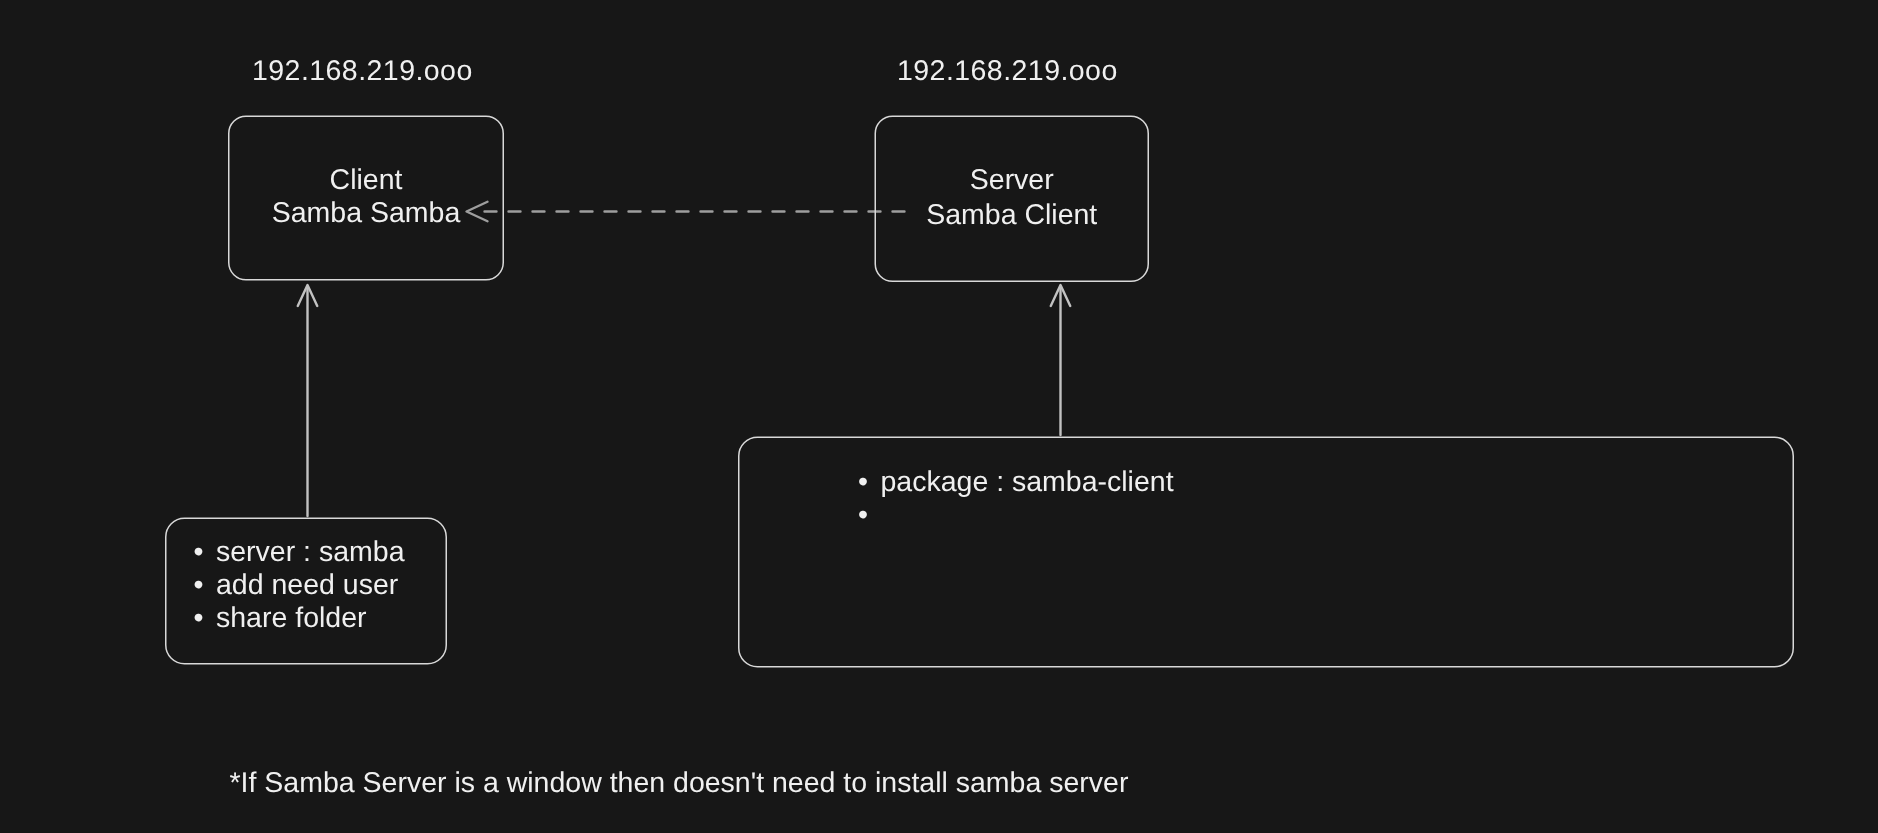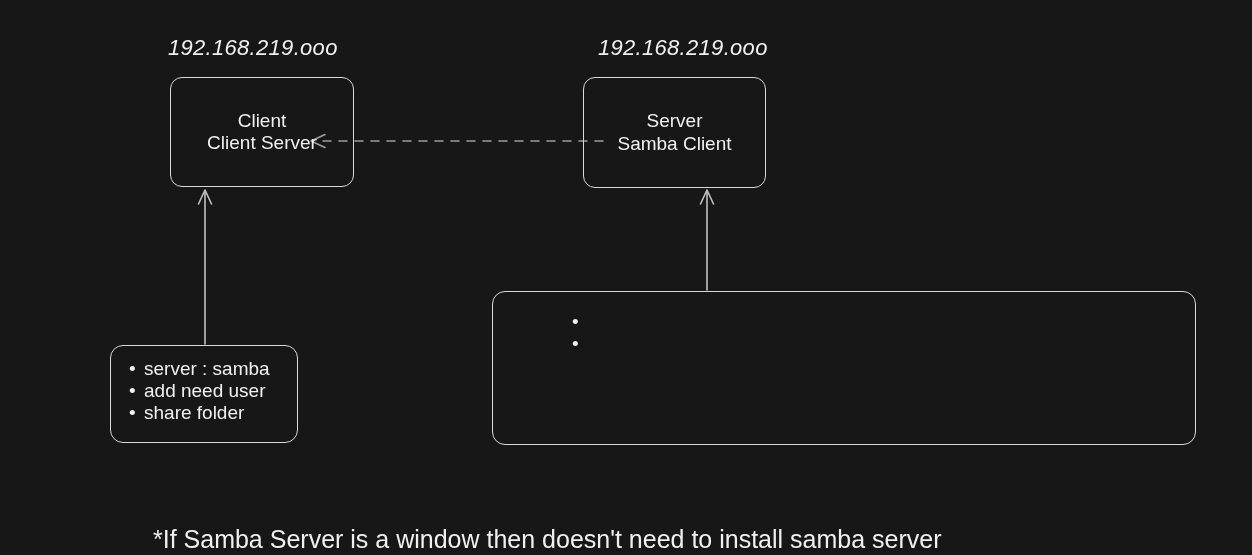--- a/index.html
+++ b/index.html
@@ -47,12 +47,11 @@
   }
   .ip-label{
     position:absolute;
-    font-size:22px;
+    font-size:19px;
     line-height:22px;
     white-space:nowrap;
     color:var(--text);
     letter-spacing:0.3px;
-    font-style:italic;
   }
   .ip-left{ left:168px; top:37px; }
   .ip-right{ left:598px; top:37px; }

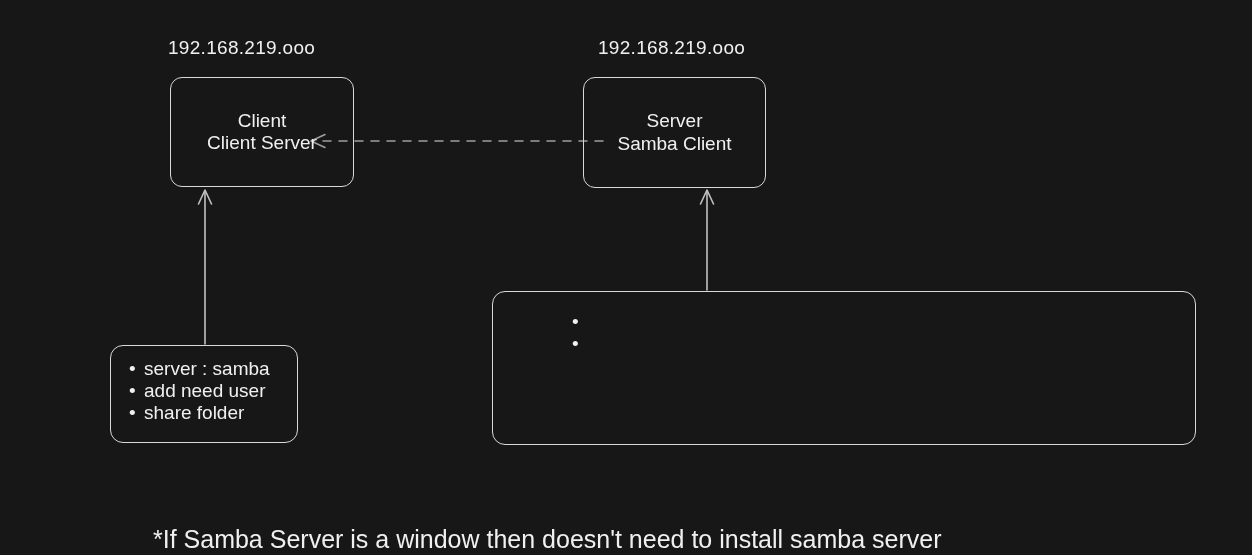--- a/index.html
+++ b/index.html
@@ -69,7 +69,7 @@
     text-align:center;
     background:transparent;
   }
-  .box-client{ left:170px; top:77px; width:184px; height:110px; }
+  .box-client{ left:152px; top:77px; width:184px; height:110px; }
   .box-server{ left:583px; top:77px; width:183px; height:111px; }
   .note-box{
     position:absolute;

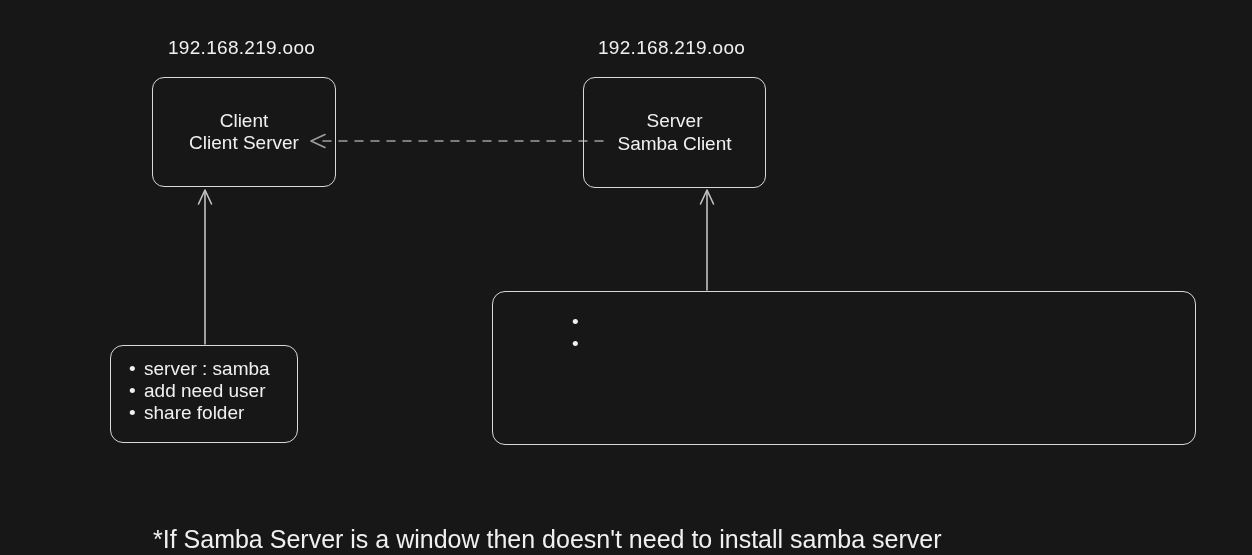--- a/index.html
+++ b/index.html
@@ -131,7 +131,7 @@
 
   <div class="node-box box-client">
     <div>Client</div>
-    <div>Client Server</div>
+    <div>Samba Samba</div>
   </div>
 
   <div class="node-box box-server">

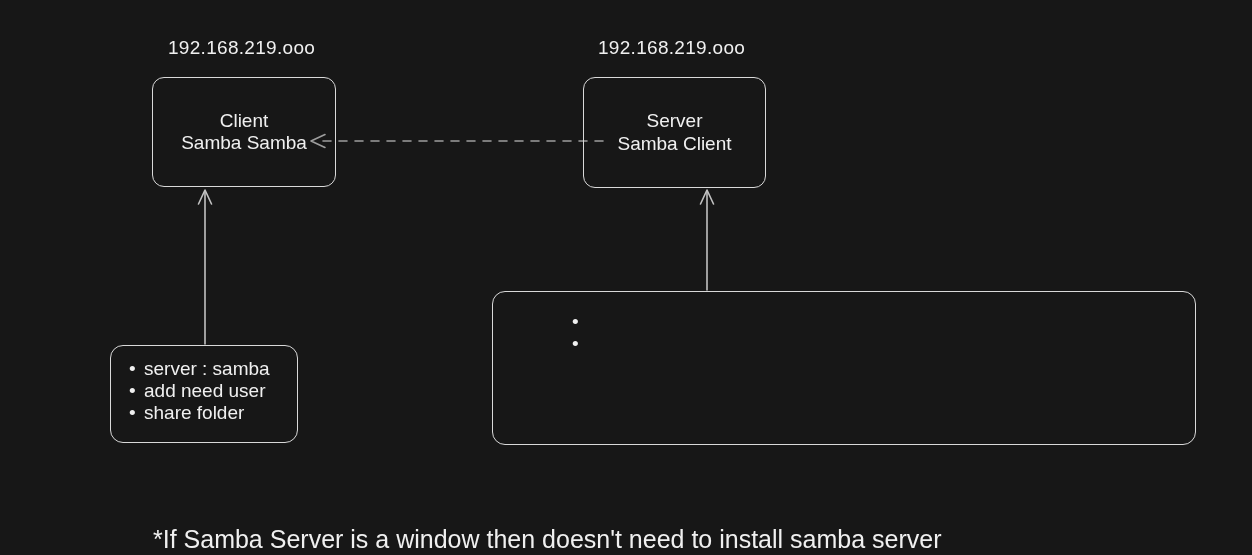--- a/index.html
+++ b/index.html
@@ -157,6 +157,7 @@
   <div class="note-box note-right">
     <div class="note-line">
       <span class="bullet">•</span>
+      <span>package : samba-client</span>
     </div>
     <div class="note-line">
       <span class="bullet">•</span>

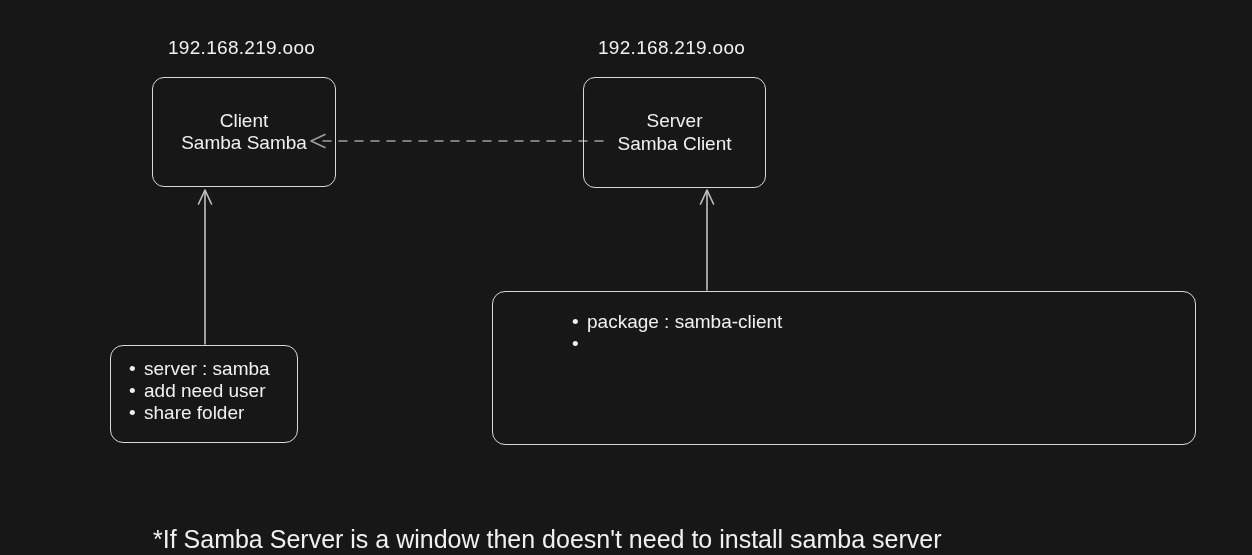--- a/index.html
+++ b/index.html
@@ -95,8 +95,8 @@
   .footnote{
     position:absolute;
     left:153px;
-    top:528px;
-    font-size:25px;
+    top:512px;
+    font-size:19px;
     line-height:22px;
     white-space:nowrap;
     color:var(--text);

